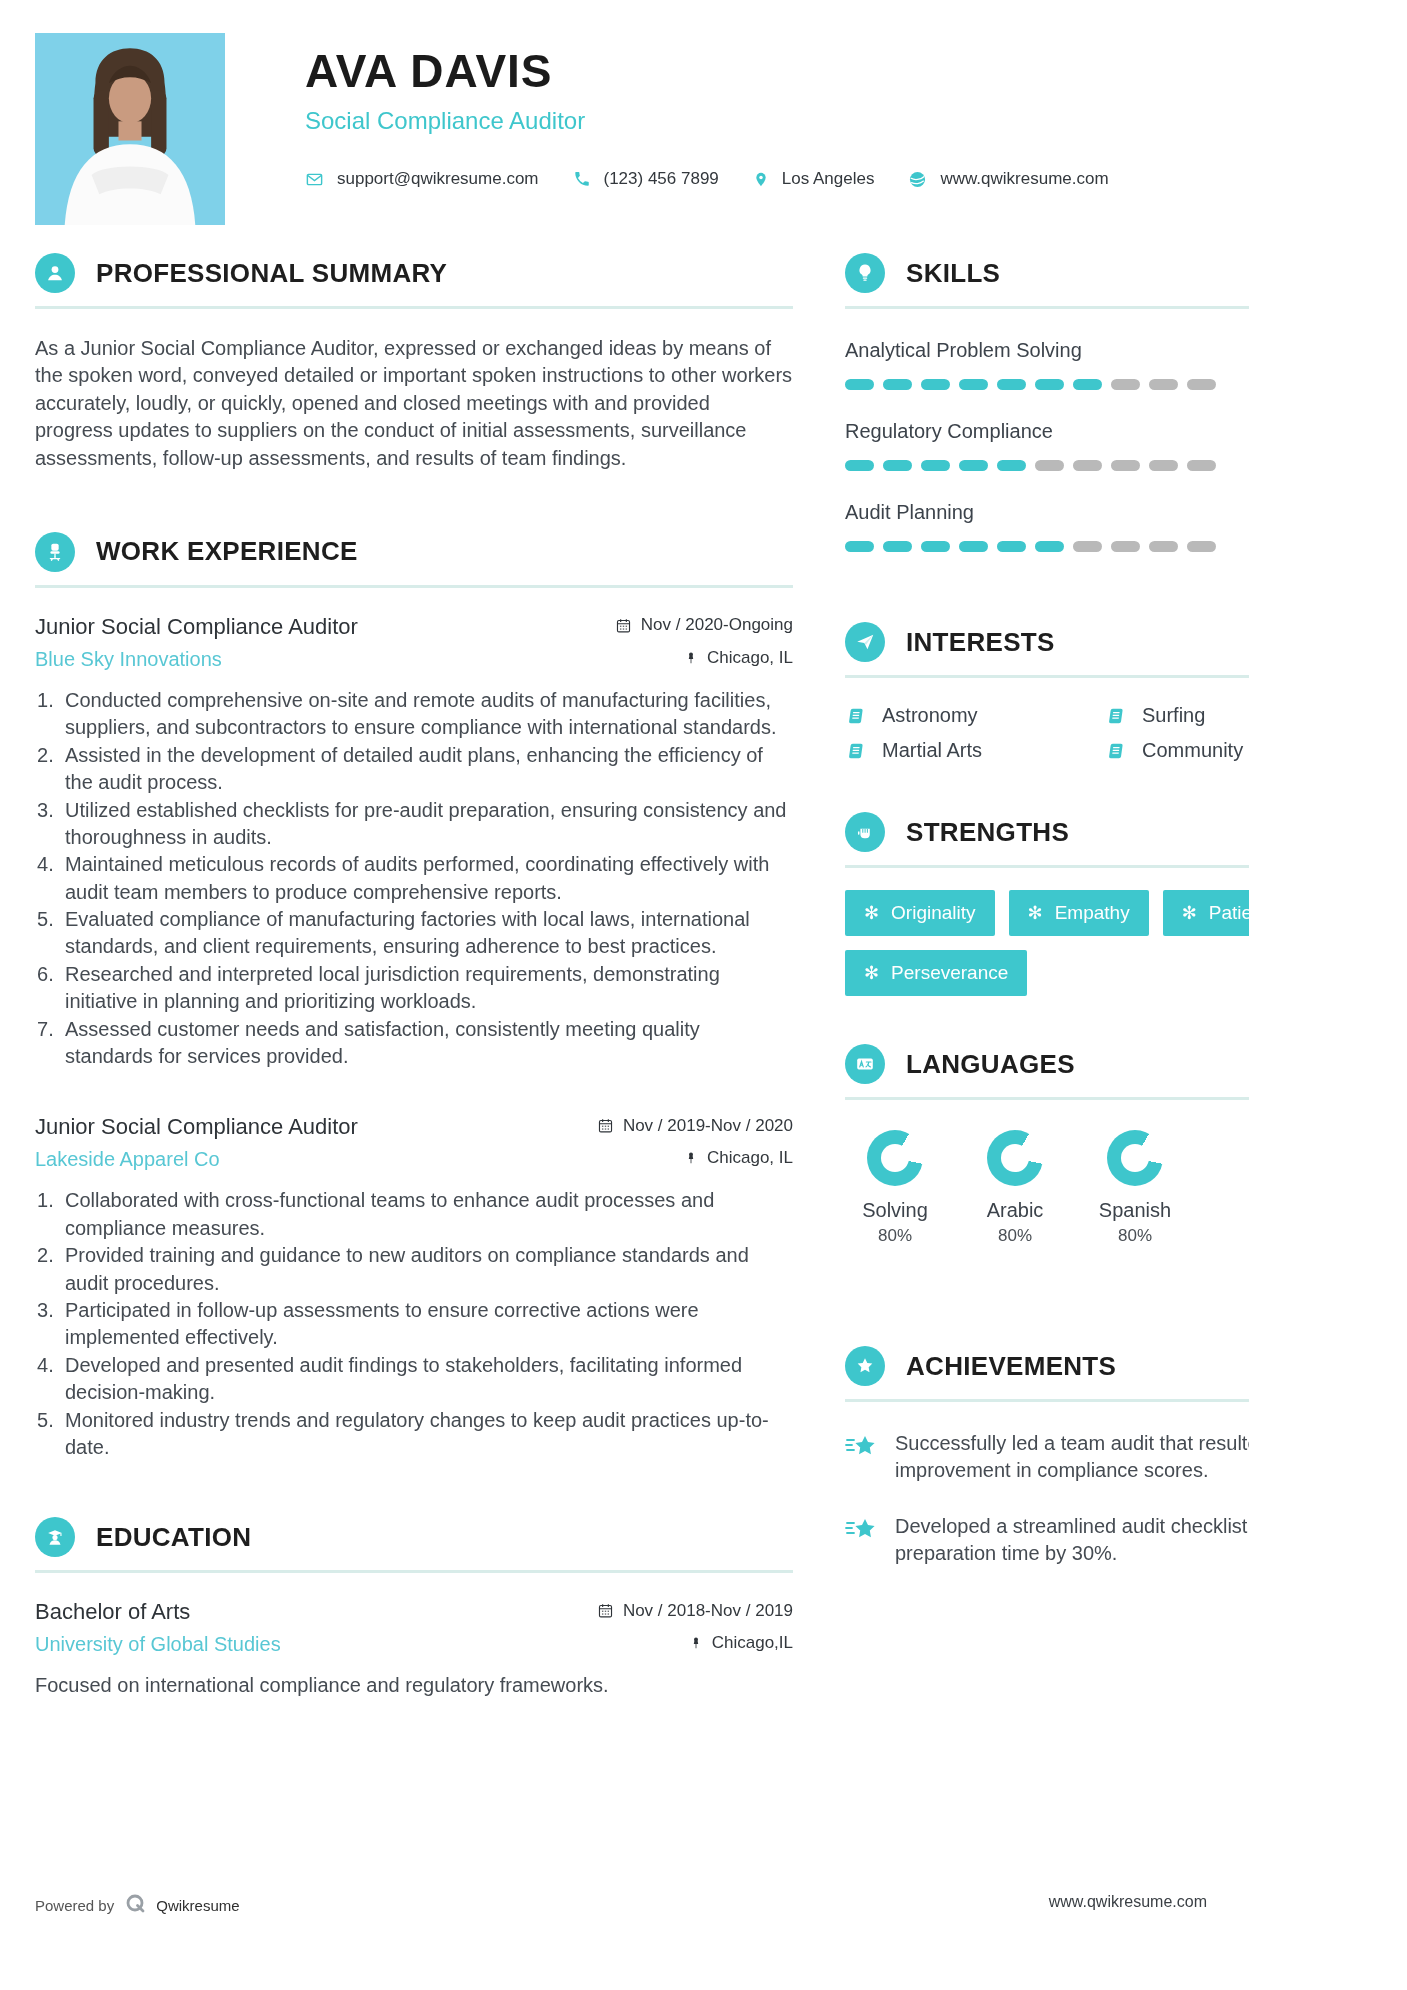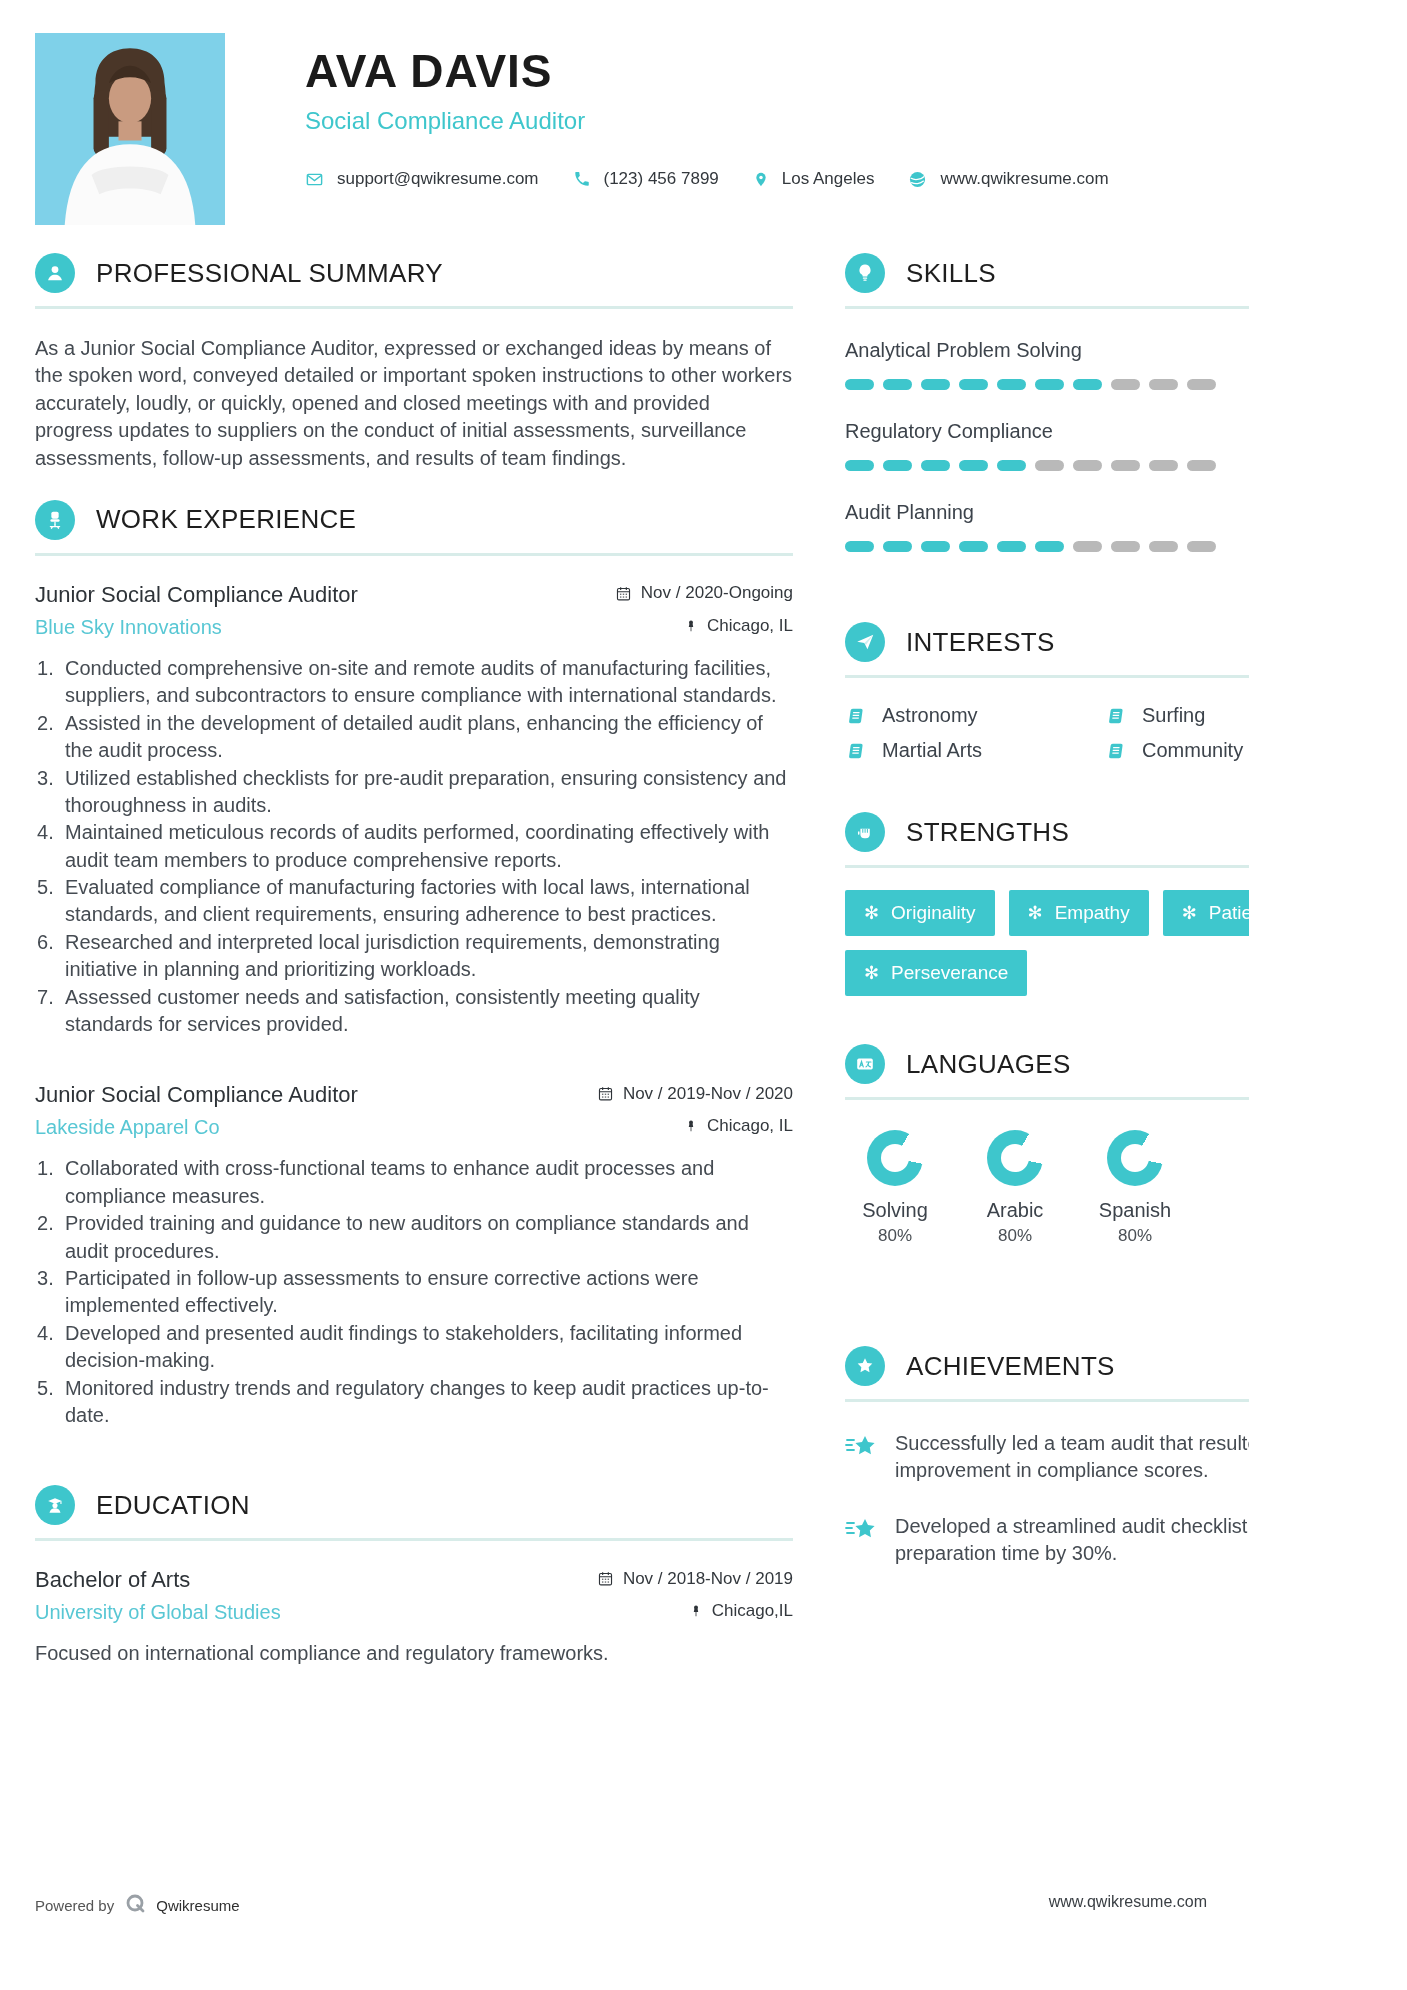--- a/index.html
+++ b/index.html
@@ -30,7 +30,7 @@
   .sec-head{display:flex;align-items:center;border-bottom:3px solid var(--heading-underline);padding-bottom:13px}
   .sec-icon{width:40px;height:40px;border-radius:50%;background:var(--accent);display:flex;align-items:center;justify-content:center;flex:0 0 auto}
   .sec-icon svg{width:22px;height:22px}
-  .sec-title{font-size:26px;font-weight:400;color:#1e1e1e;margin-left:21px;letter-spacing:.3px}
+  .sec-title{font-size:26px;font-weight:700;color:#1e1e1e;margin-left:21px;letter-spacing:.3px}
 
   .summary-text{margin-top:26px;font-size:20px;line-height:1.37;color:#454B52}
 

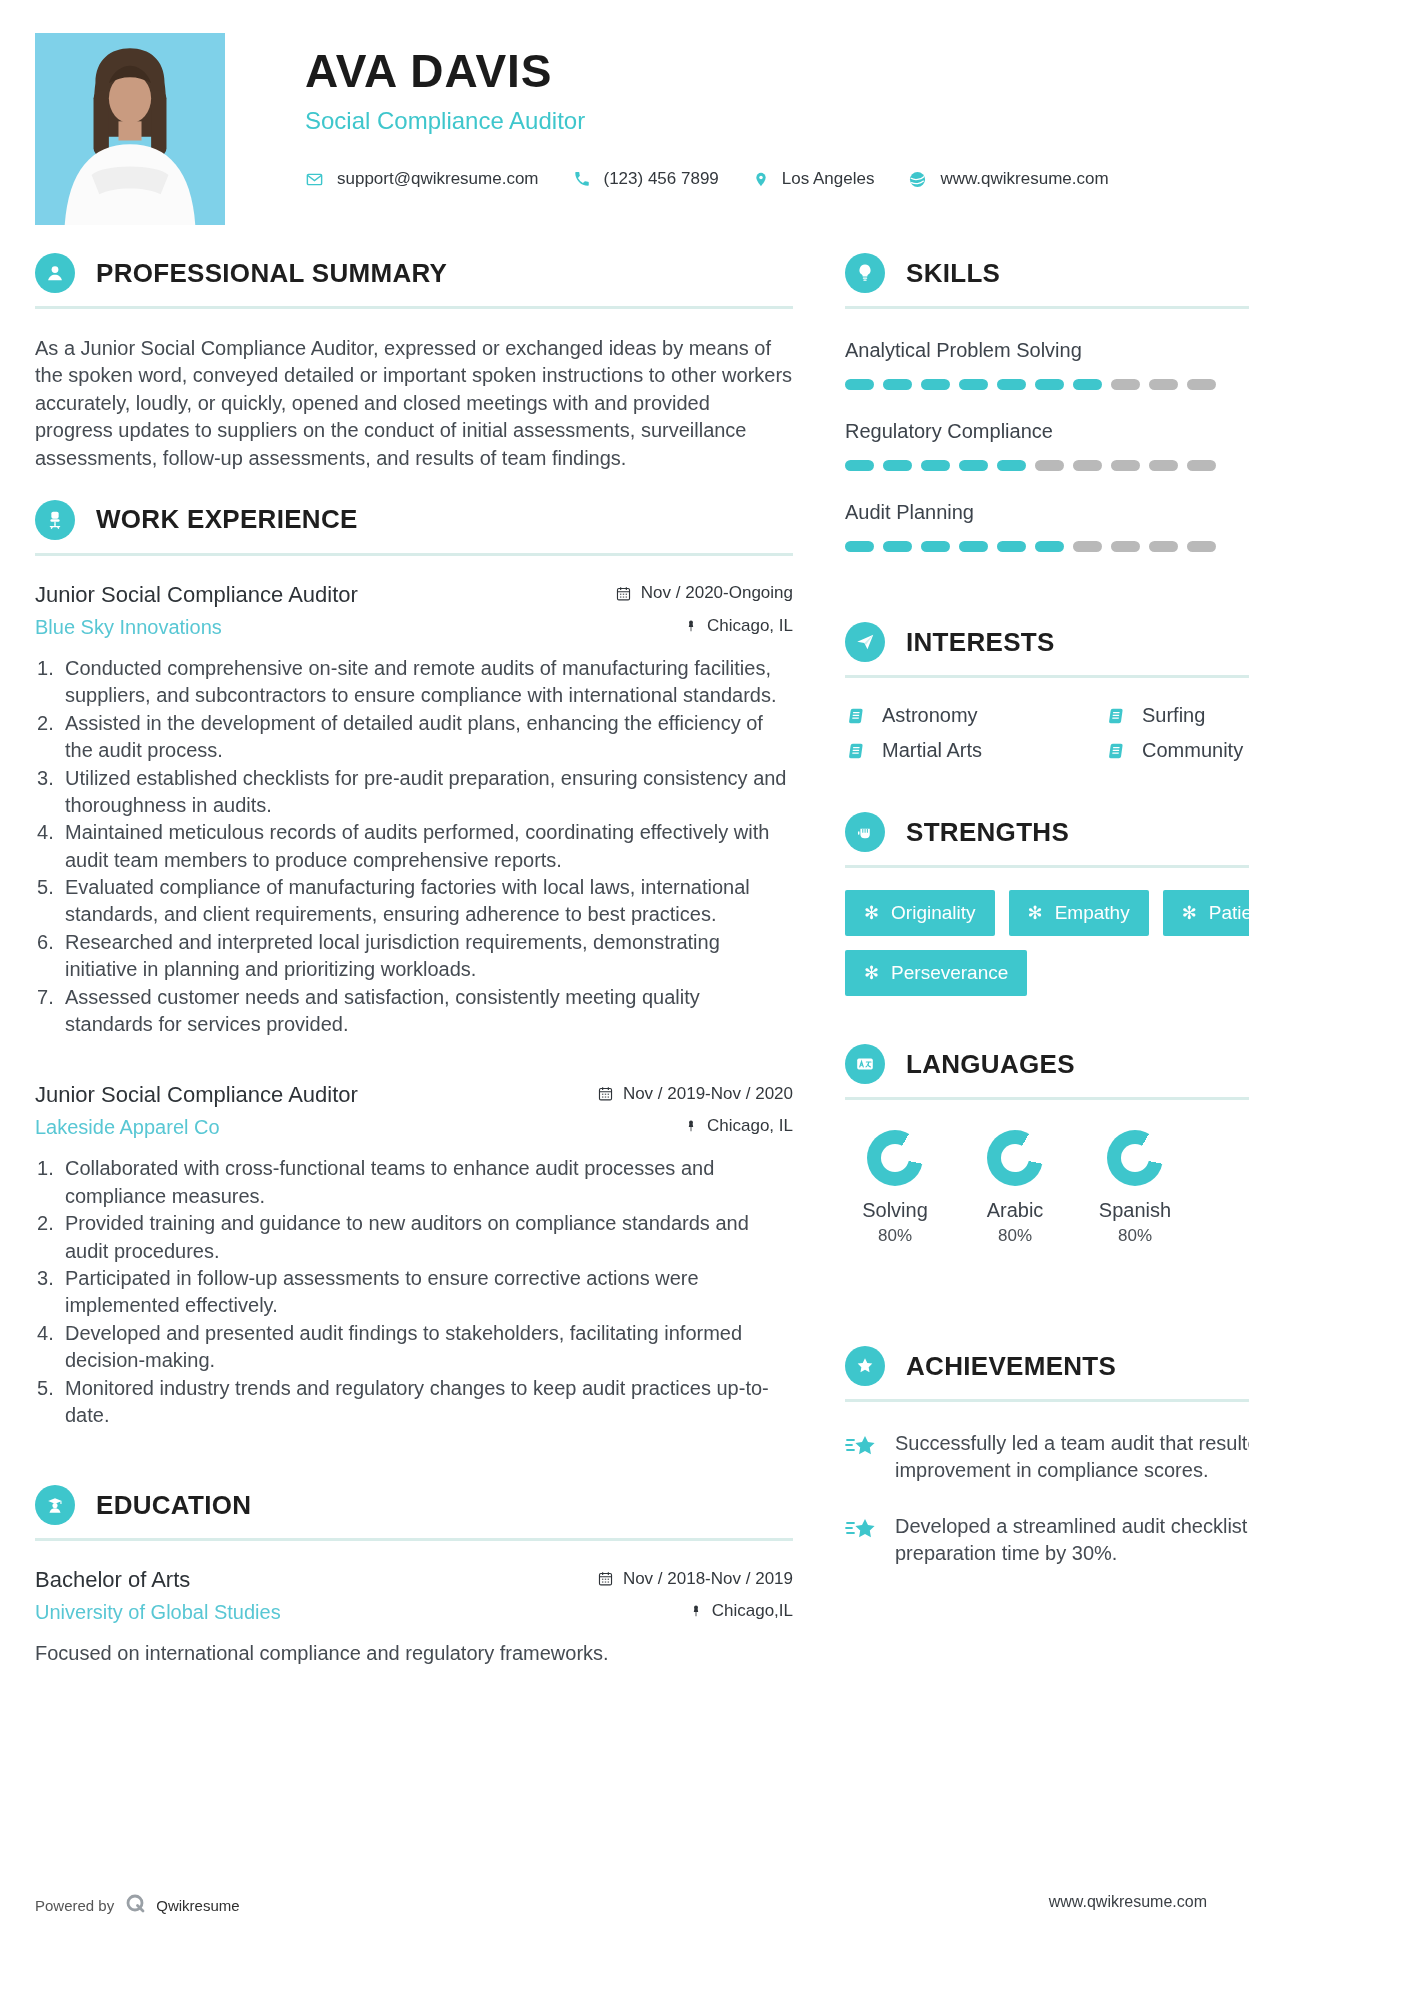--- a/index.html
+++ b/index.html
@@ -35,7 +35,7 @@
   .summary-text{margin-top:26px;font-size:20px;line-height:1.37;color:#454B52}
 
   .section{margin-top:0}
-  .sec-work{margin-top:28px}
+  .sec-work{margin-top:60px}
   .sec-edu{margin-top:56px}
 
   .job{margin-top:26px}

